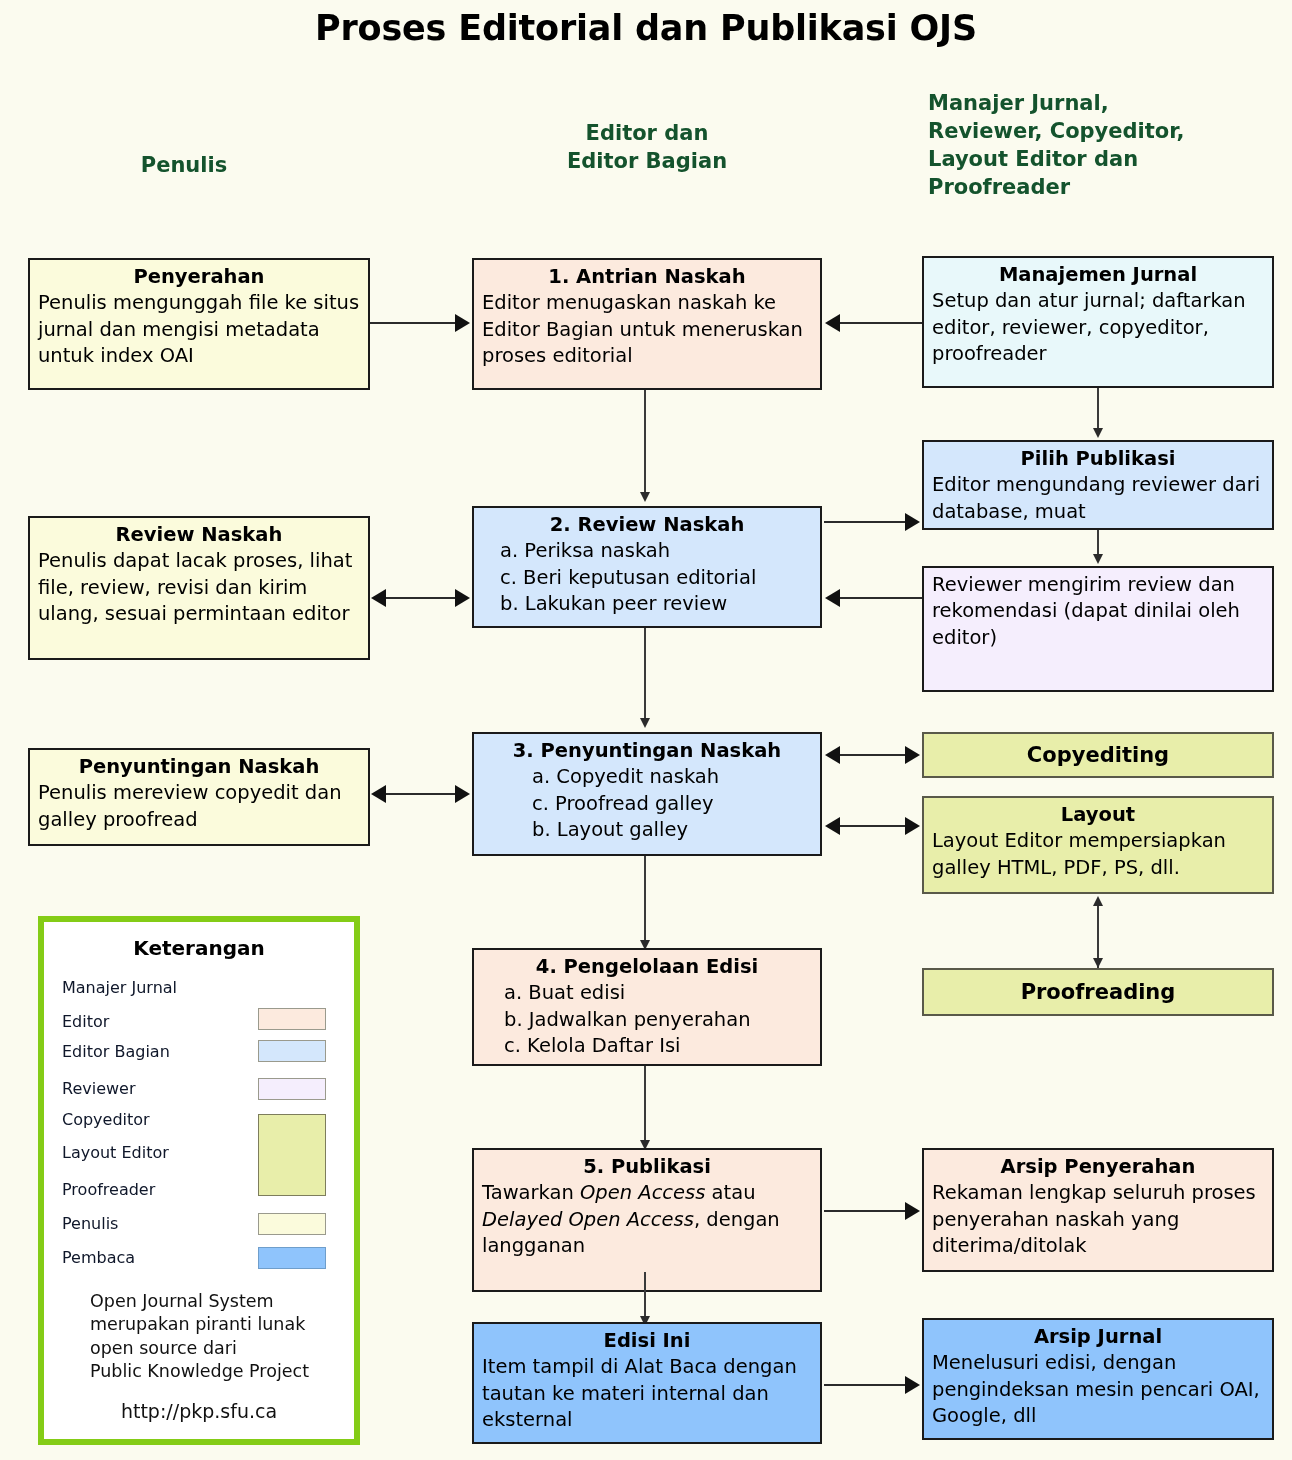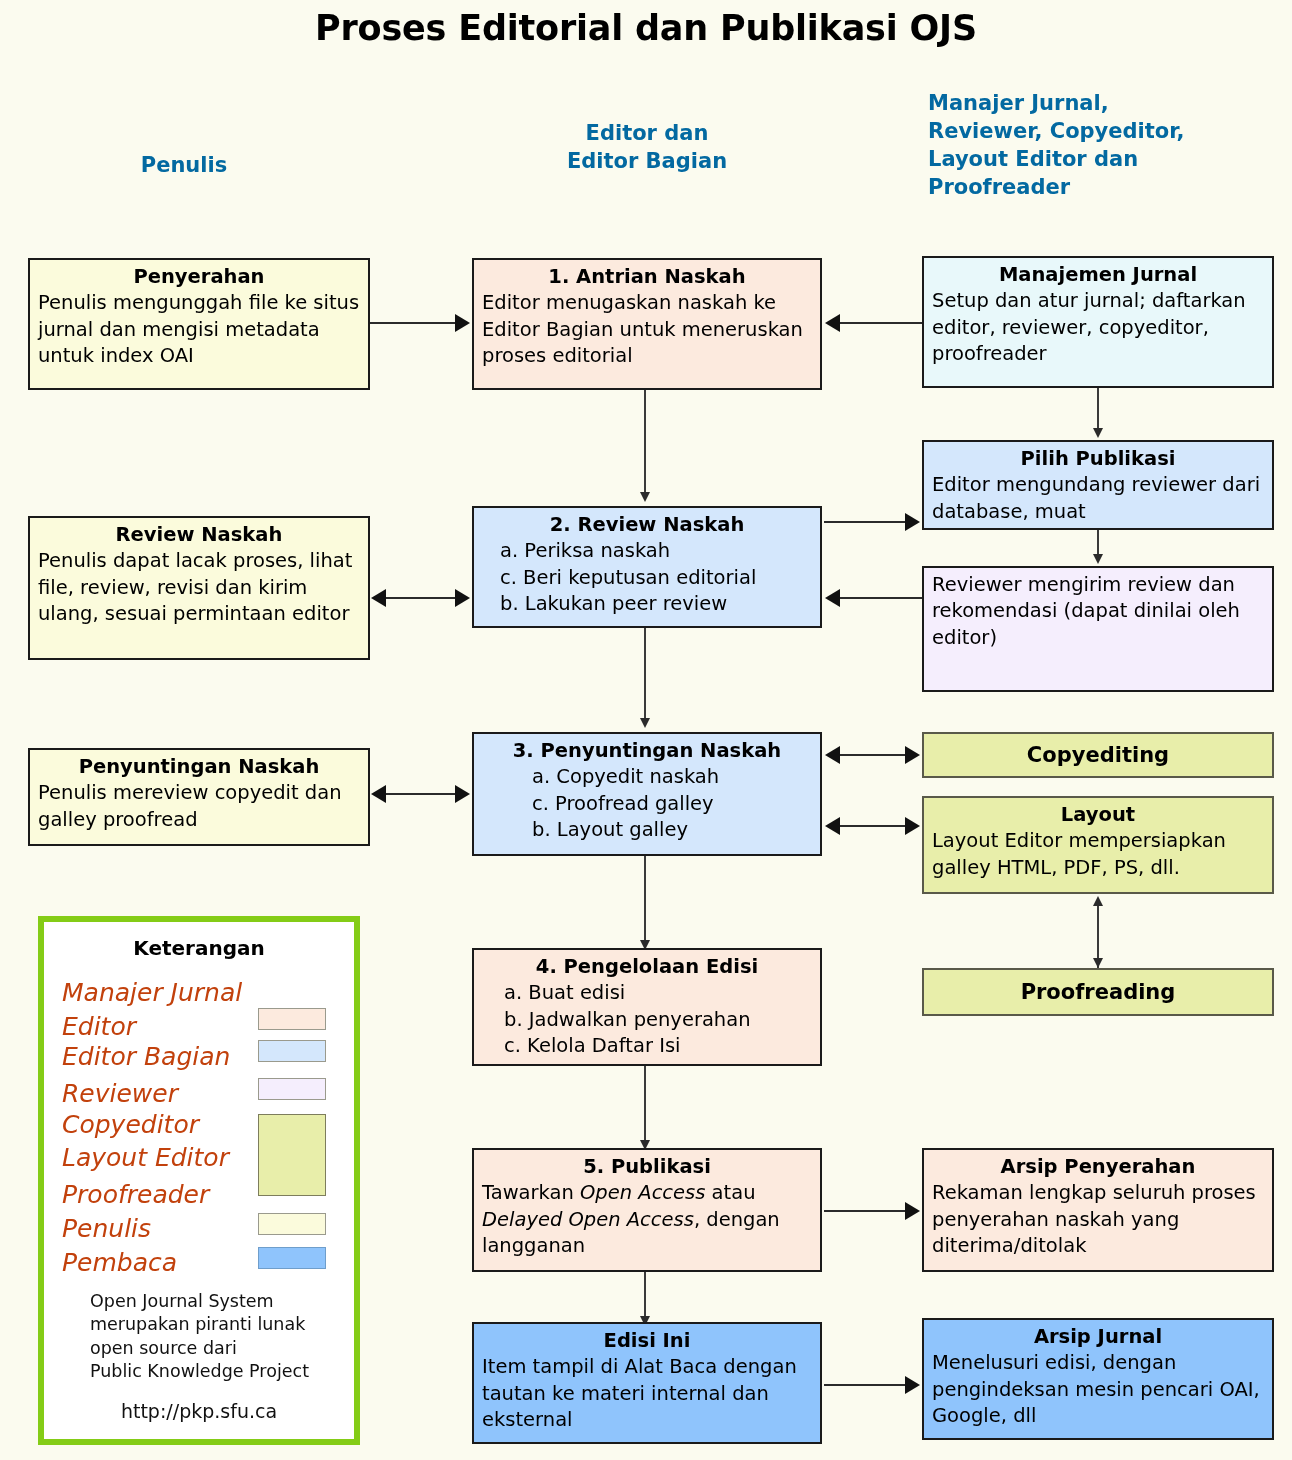--- a/index.html
+++ b/index.html
@@ -17,7 +17,7 @@
   }
 
   .colhead{
-    position:absolute;font-size:21px;font-weight:bold;color:#0369a1;line-height:1.33;
+    position:absolute;font-size:21px;font-weight:bold;color:#14532d;line-height:1.33;
   }
   .colhead.c1{left:28px;top:152px;width:312px;text-align:center;}
   .colhead.c2{left:472px;top:120px;width:350px;text-align:center;}

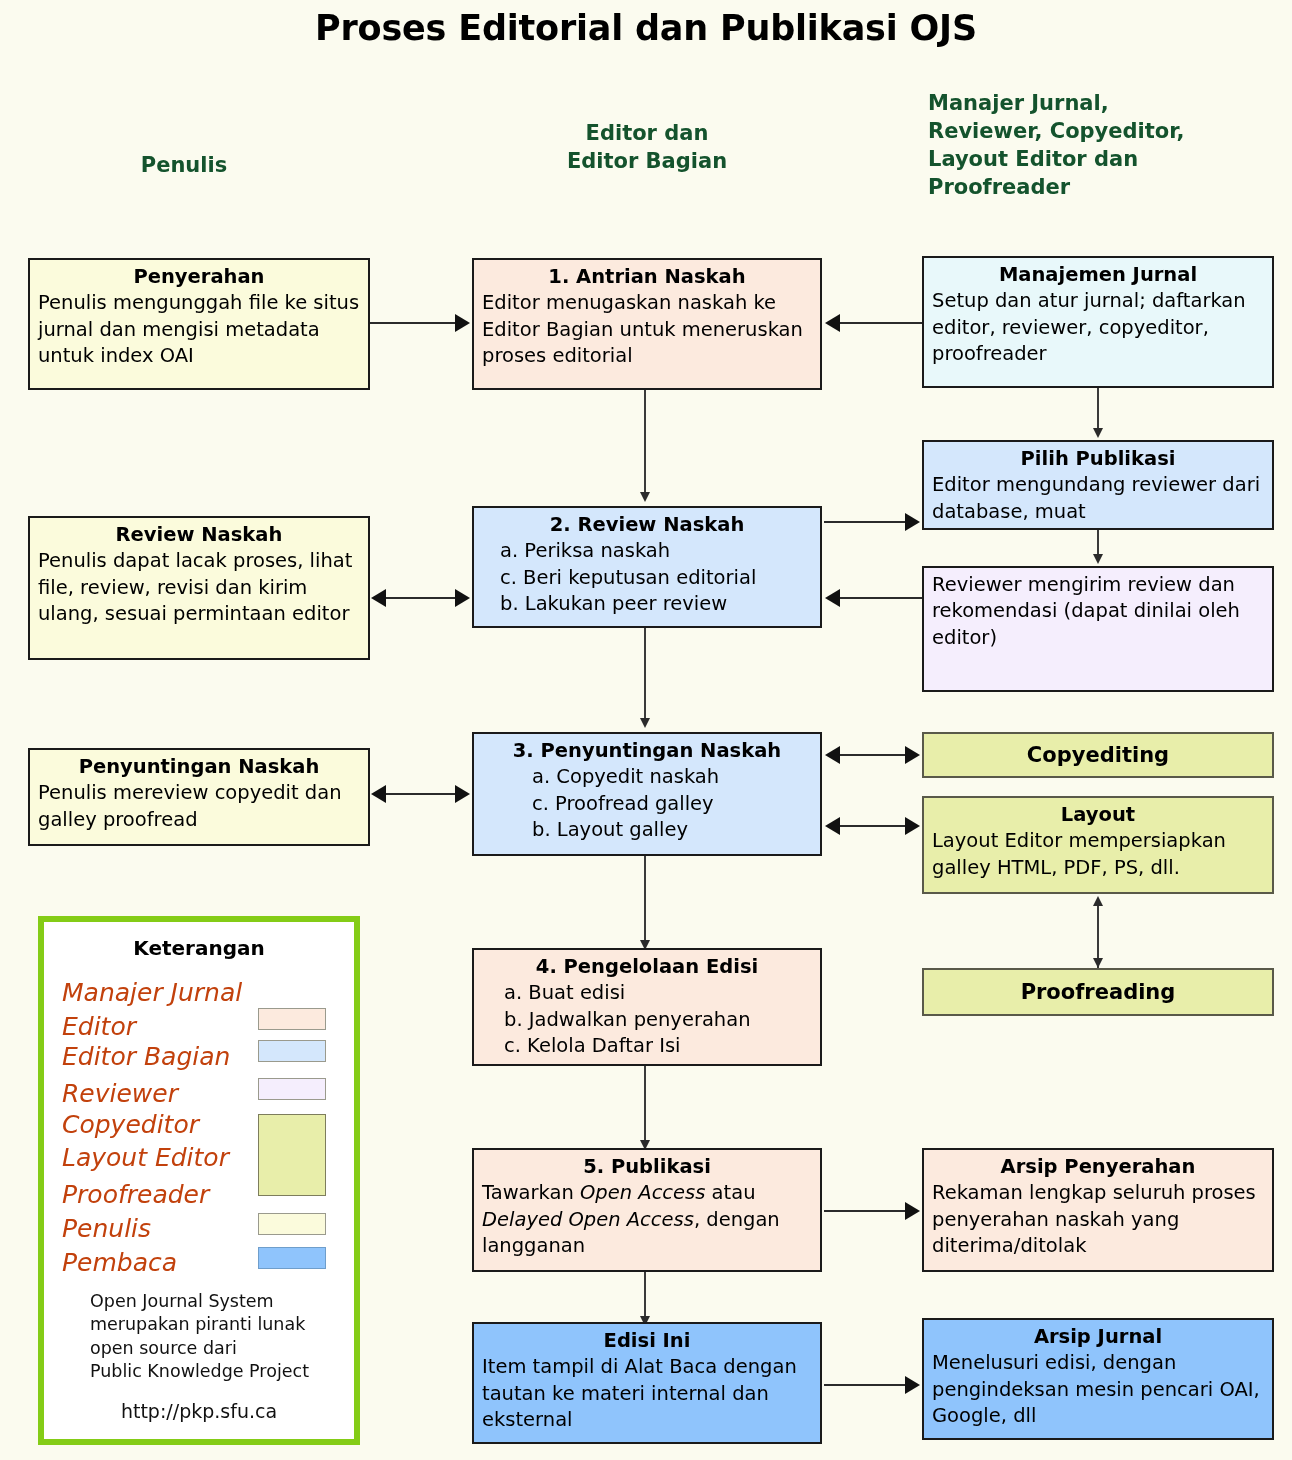--- a/index.html
+++ b/index.html
@@ -61,7 +61,7 @@
     box-sizing:border-box;background:#ffffff;border:6px solid #84cc16;
   }
   #legend .lg-title{margin-top:14px;text-align:center;font-size:20px;font-weight:bold;}
-  .lg-row{position:absolute;left:18px;font-size:25px;color:#c2410c;font-style:italic;}
+  .lg-row{position:absolute;left:18px;font-size:16px;color:#0f172a;}
   .sw{position:absolute;box-sizing:border-box;border:1px solid #9a9a8d;}
   #legend .note{position:absolute;left:46px;top:368px;font-size:17.5px;line-height:1.34;color:#111;}
   #legend .url{position:absolute;left:0;top:478px;width:100%;text-align:center;font-size:19px;color:#111;}

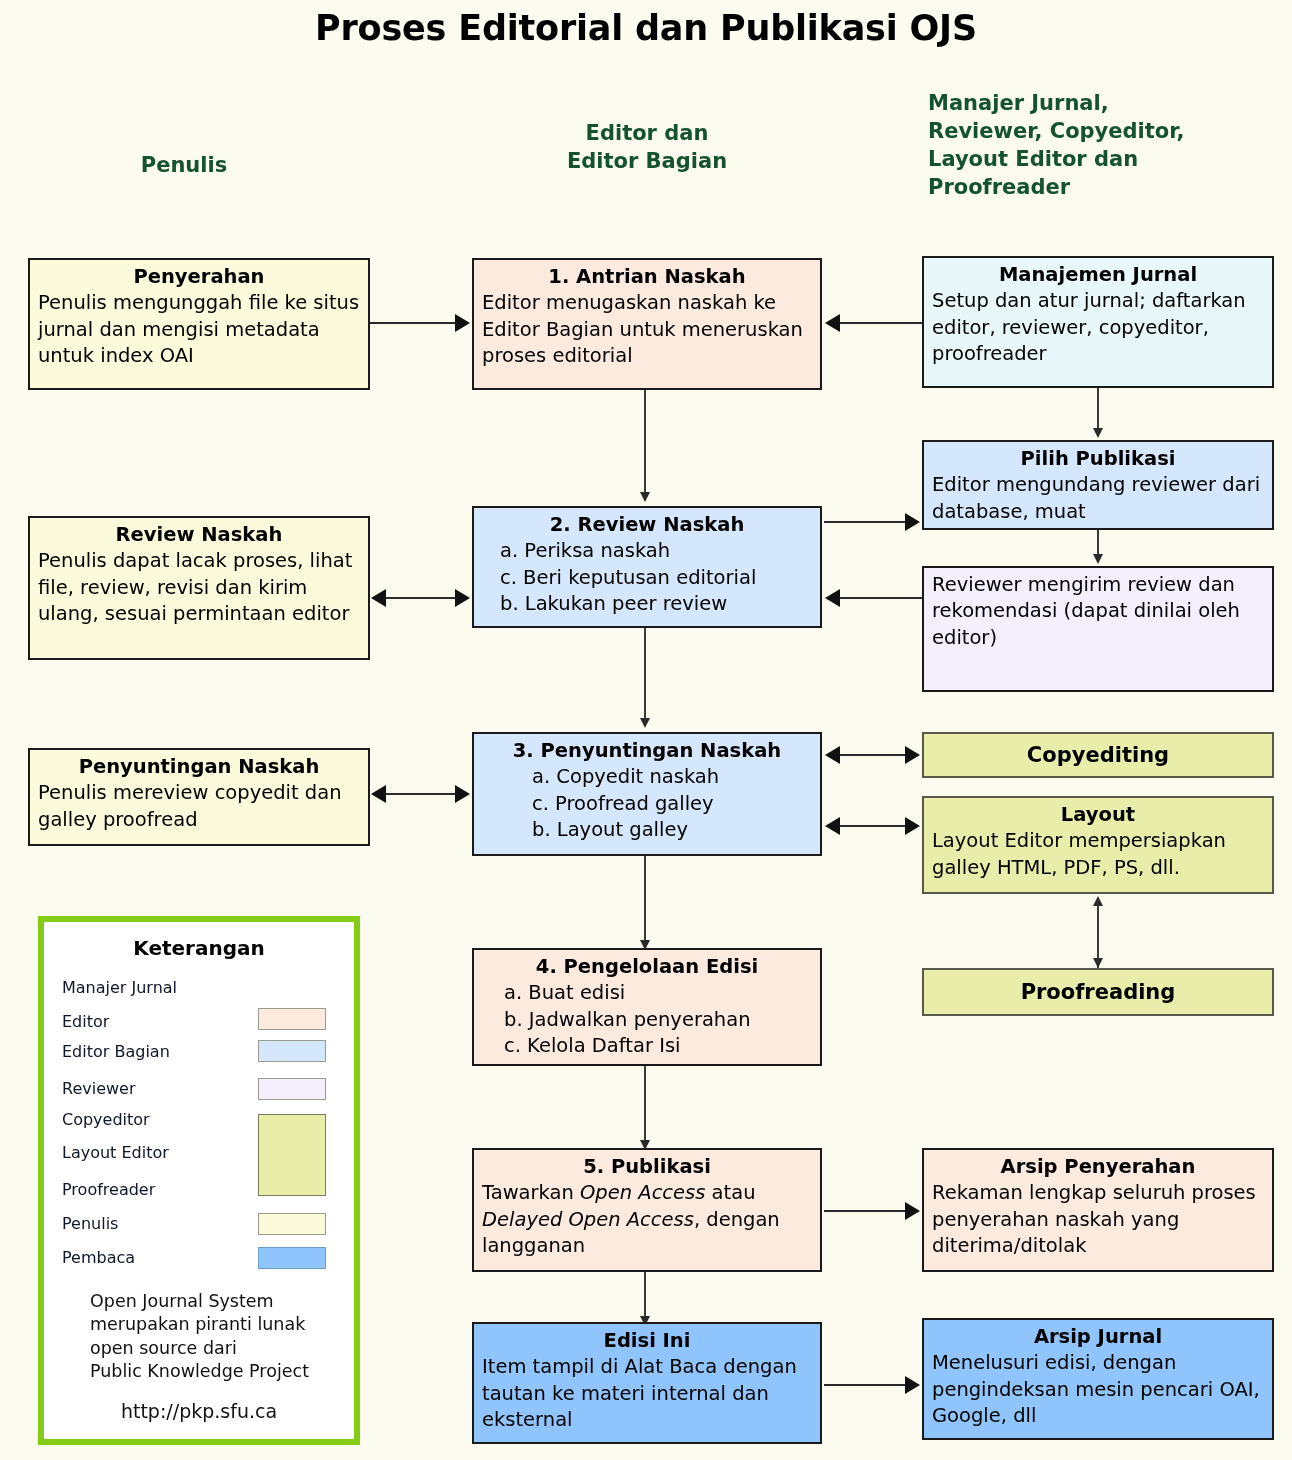--- a/index.html
+++ b/index.html
@@ -199,7 +199,7 @@
   <div class="ln v thin" style="left:644px;top:1066px;height:76px;"></div>
   <div class="ar sd" style="left:640px;top:1140px;"></div>
 
-  <div class="box c-editor" style="left:472px;top:1148px;width:350px;height:124px;">
+  <div class="box c-editor" style="left:472px;top:1148px;width:350px;height:144px;">
     <span class="bt">5. Publikasi</span>
     <span class="bd">
       <span>Tawarkan </span><span class="ital">Open Access</span><span> atau </span><span class="ital">Delayed Open Access</span><span>, dengan langganan</span>

